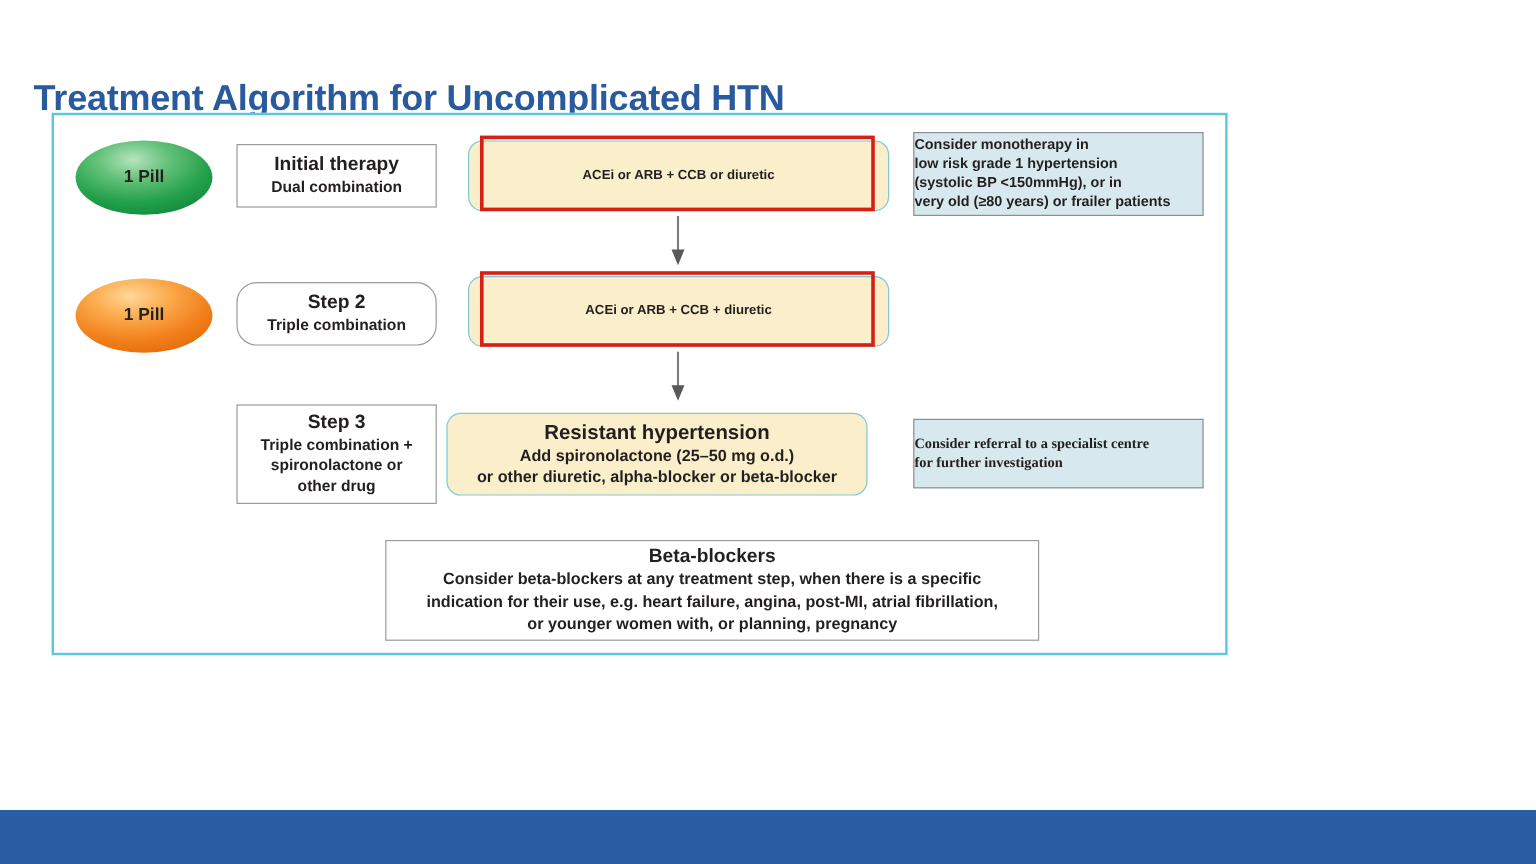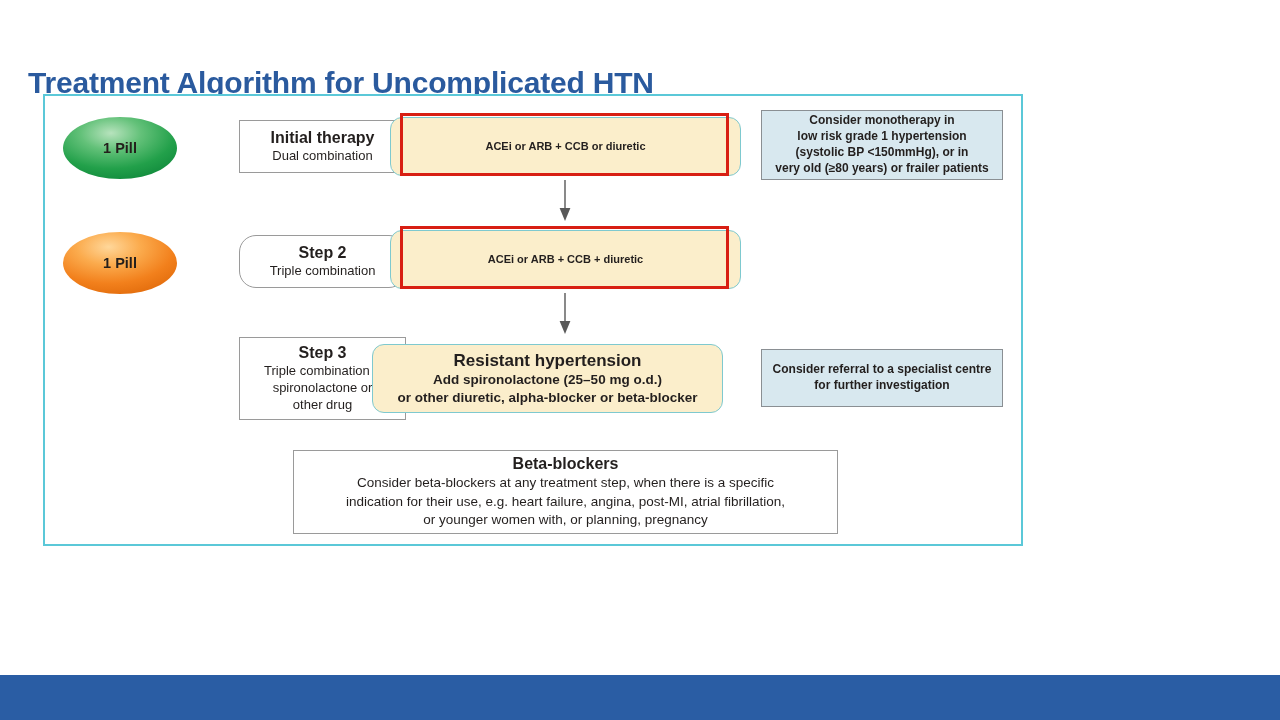--- a/index.html
+++ b/index.html
@@ -158,7 +158,7 @@
     box-sizing: border-box;
     display: flex;
     flex-direction: column;
-    align-items: center;
+    align-items: flex-start;
     justify-content: center;
     text-align: center;
     color: #231f1e;

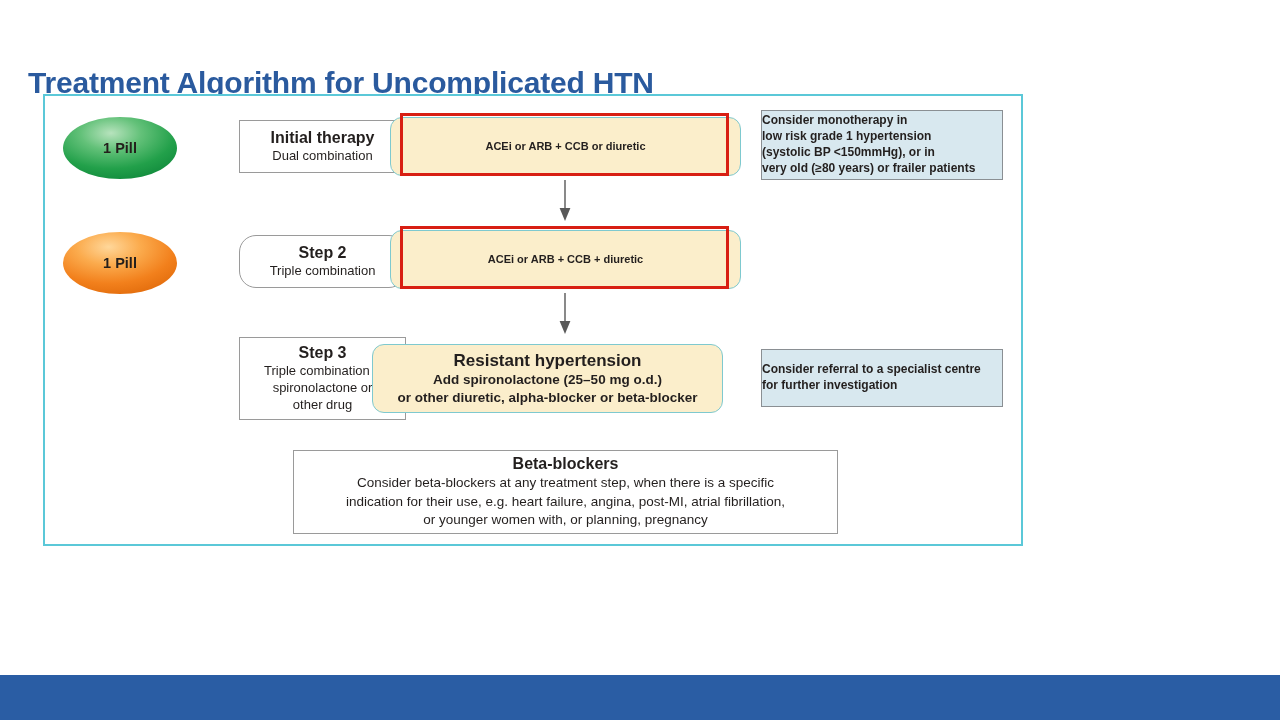--- a/index.html
+++ b/index.html
@@ -96,7 +96,6 @@
     justify-content: center;
     text-align: center;
     color: #231f1e;
-    margin-left: 42px;
   }
   .step-title {
     font-size: 16px;

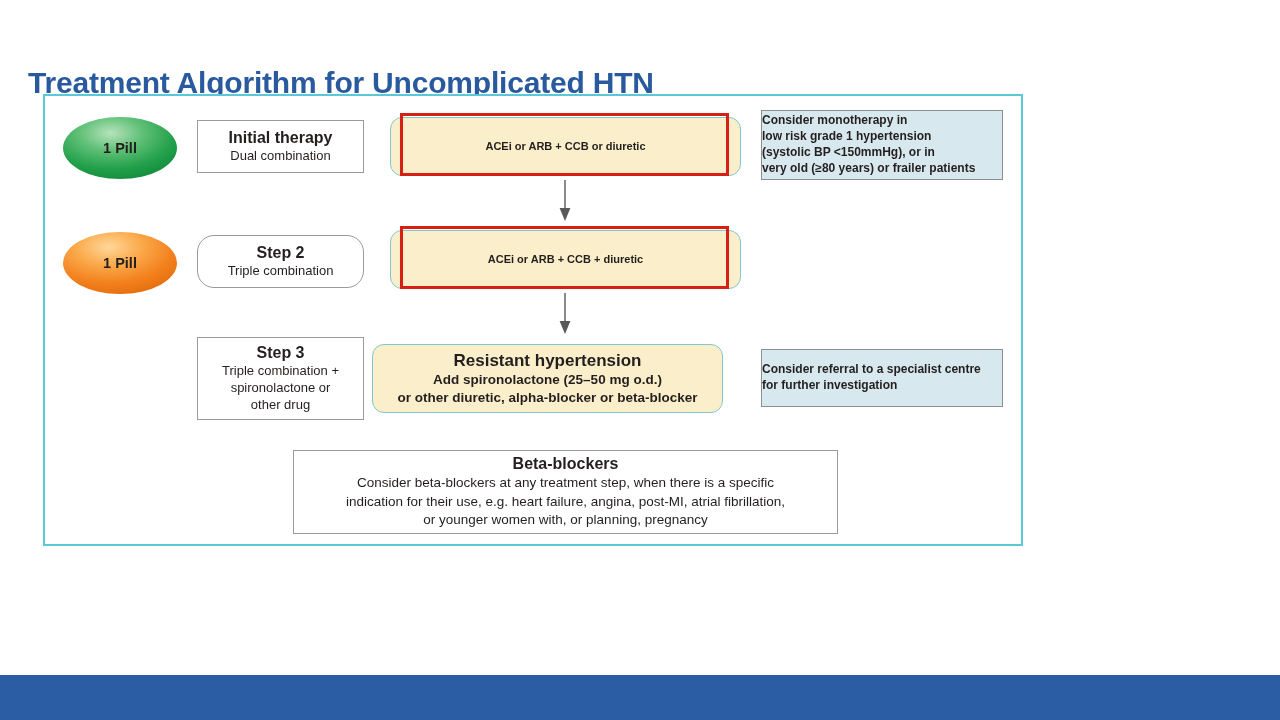--- a/index.html
+++ b/index.html
@@ -104,7 +104,7 @@
   }
   .step-sub {
     font-size: 13px;
-    font-weight: normal;
+    font-weight: bold;
     line-height: 1.22;
     margin-top: 1px;
   }

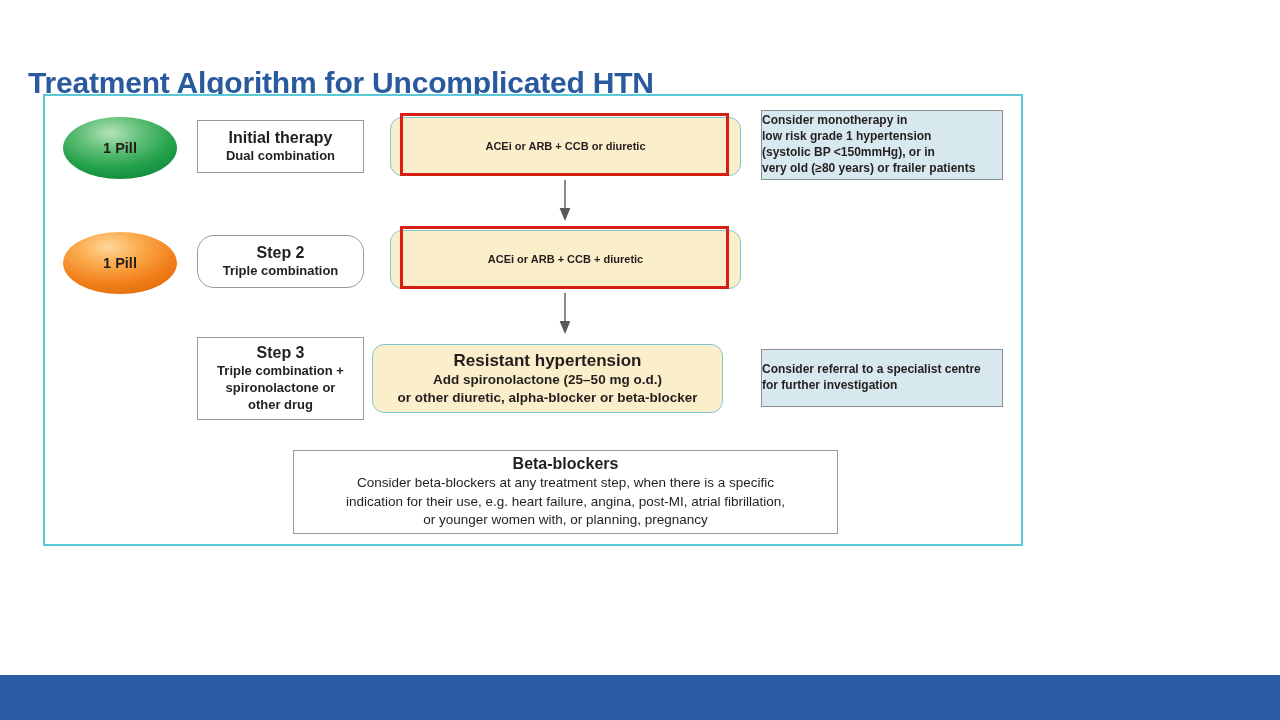--- a/index.html
+++ b/index.html
@@ -284,7 +284,7 @@
     <div class="therapy-line">or other diuretic, alpha-blocker or beta-blocker</div>
   </div>
 
-  <div class="note-box" style="left:716px; top:253px; width:242px; height:58px;">
+  <div class="note-box" style="left:716px; top:253px; width:242px; height:58px;font-family:Liberation Serif, serif;">
     <div class="note-line">Consider referral to a specialist centre</div>
     <div class="note-line">for further investigation</div>
   </div>

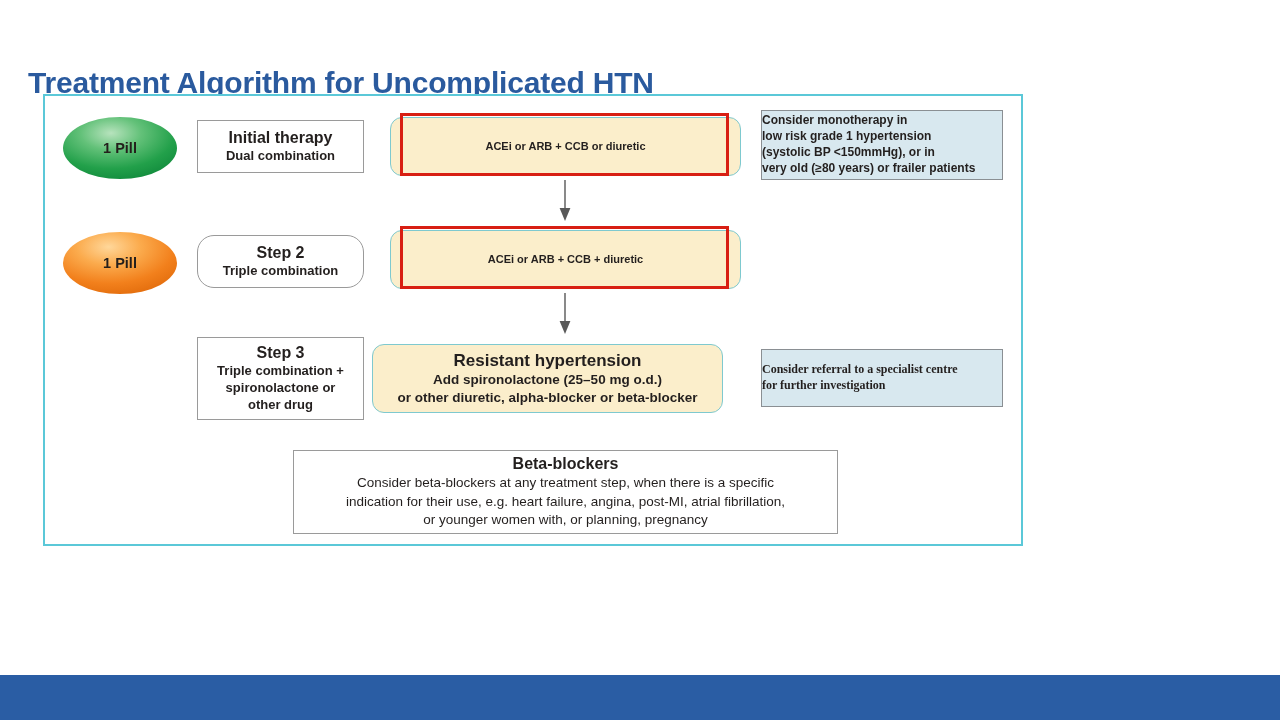--- a/index.html
+++ b/index.html
@@ -181,6 +181,7 @@
     justify-content: center;
     text-align: center;
     color: #231f1e;
+    margin-left: 28px;
   }
   .bb-title {
     font-size: 16px;

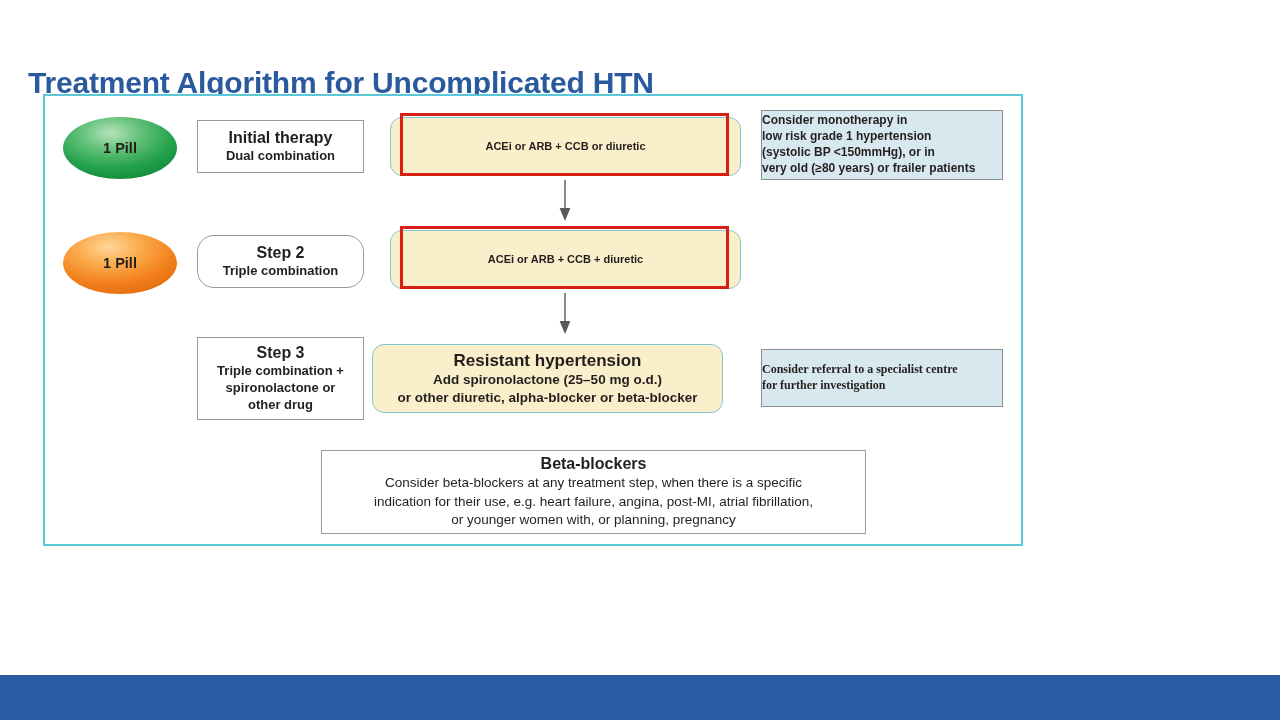--- a/index.html
+++ b/index.html
@@ -190,7 +190,7 @@
   }
   .bb-line {
     font-size: 13.5px;
-    font-weight: normal;
+    font-weight: bold;
     line-height: 1.38;
     white-space: nowrap;
   }

